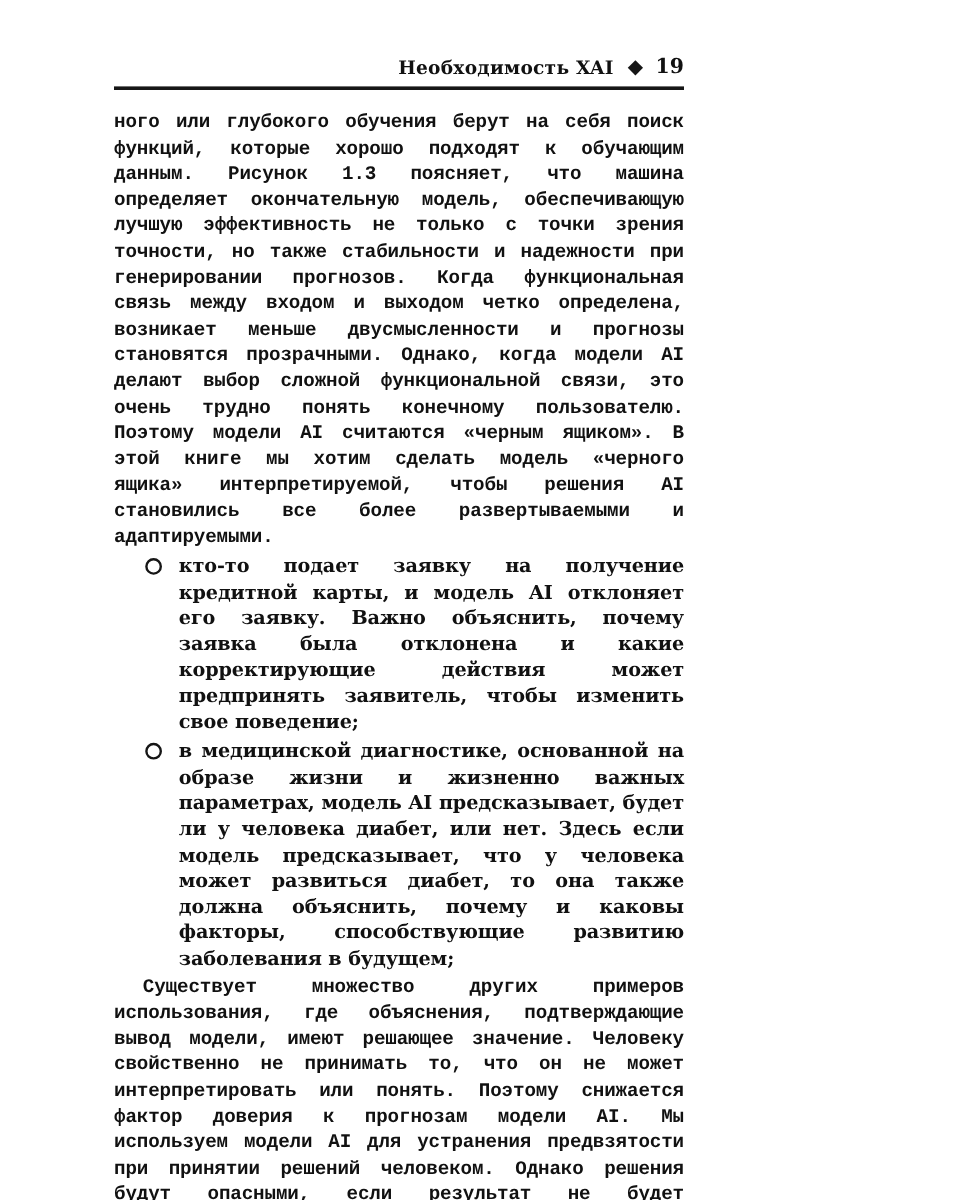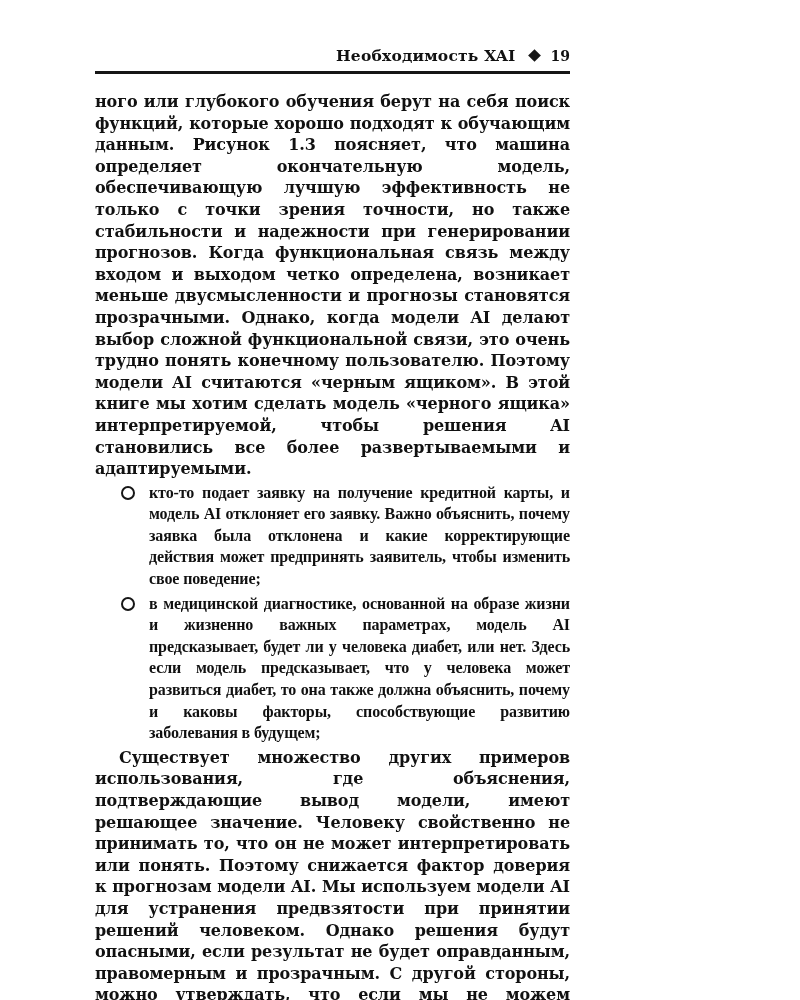--- a/index.html
+++ b/index.html
@@ -43,7 +43,7 @@
     margin: 0 12px 0 14px;
   }
   .page-num {
-    font-size: 14px;
+    font-size: 17px;
     font-weight: 700;
   }
   

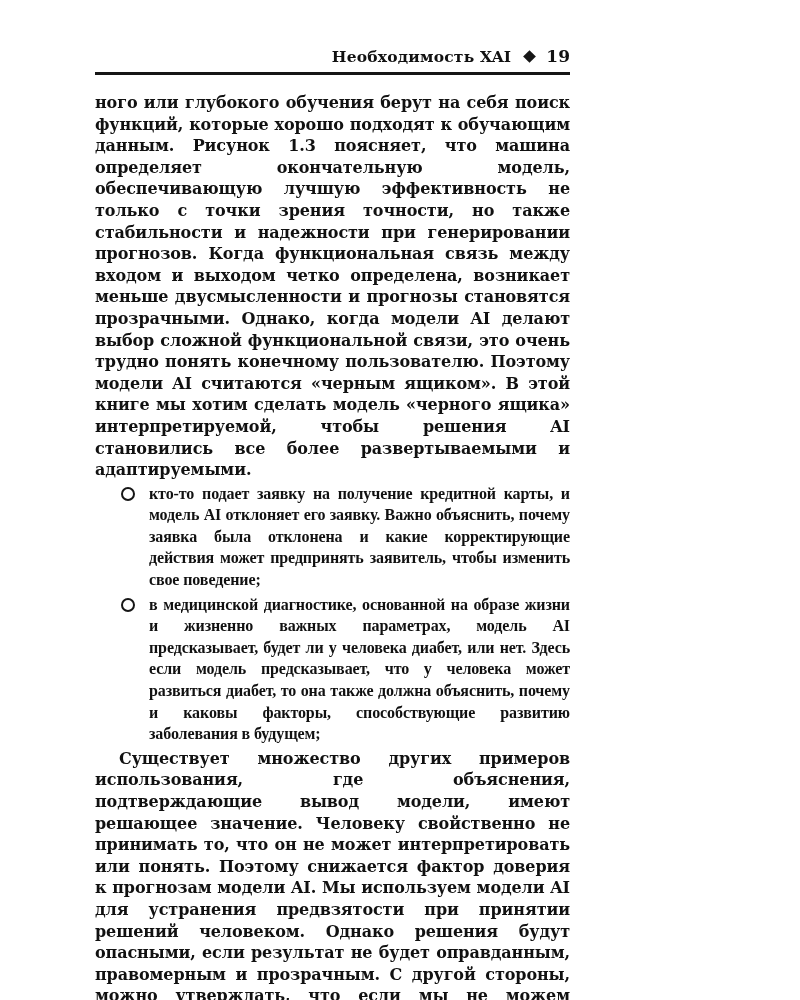--- a/index.html
+++ b/index.html
@@ -58,6 +58,7 @@
   .body-text p {
     margin: 0;
     text-indent: 24px;
+    font-family: Liberation Mono, monospace;
   }
   .body-text p.no-indent {
     text-indent: 0;

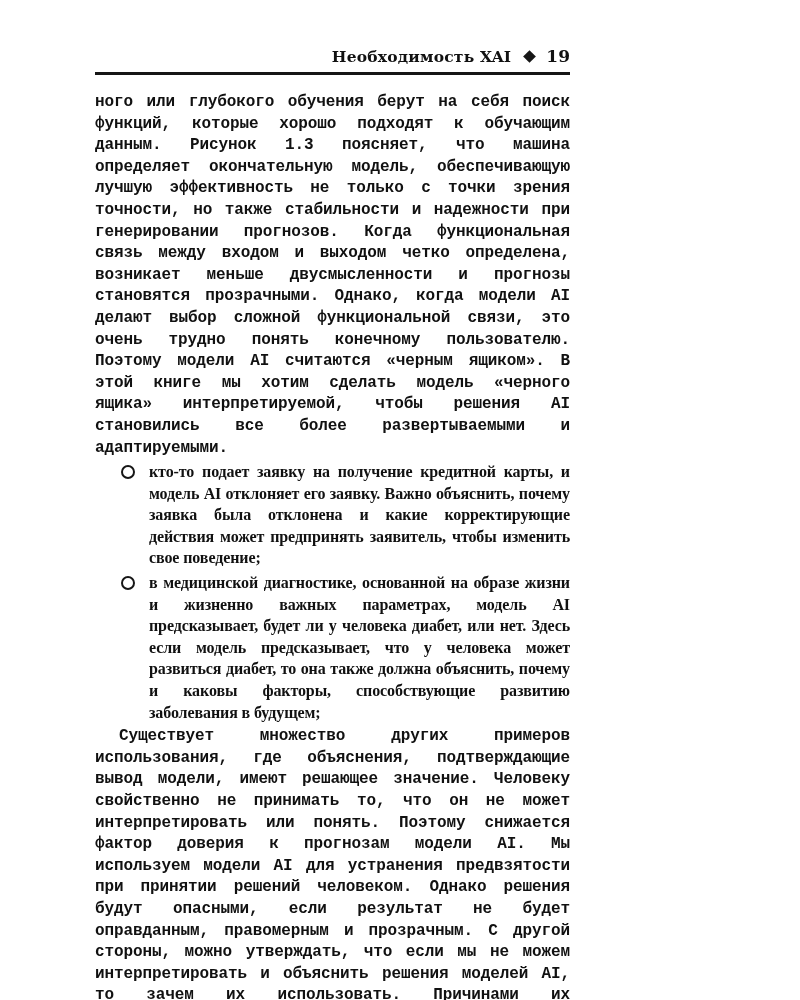--- a/index.html
+++ b/index.html
@@ -68,7 +68,6 @@
     list-style: none;
     margin: 2px 0 2px 0;
     padding: 0 0 0 26px;
-    font-family: Liberation Serif, serif;
   }
   ul.bullets li {
     position: relative;

